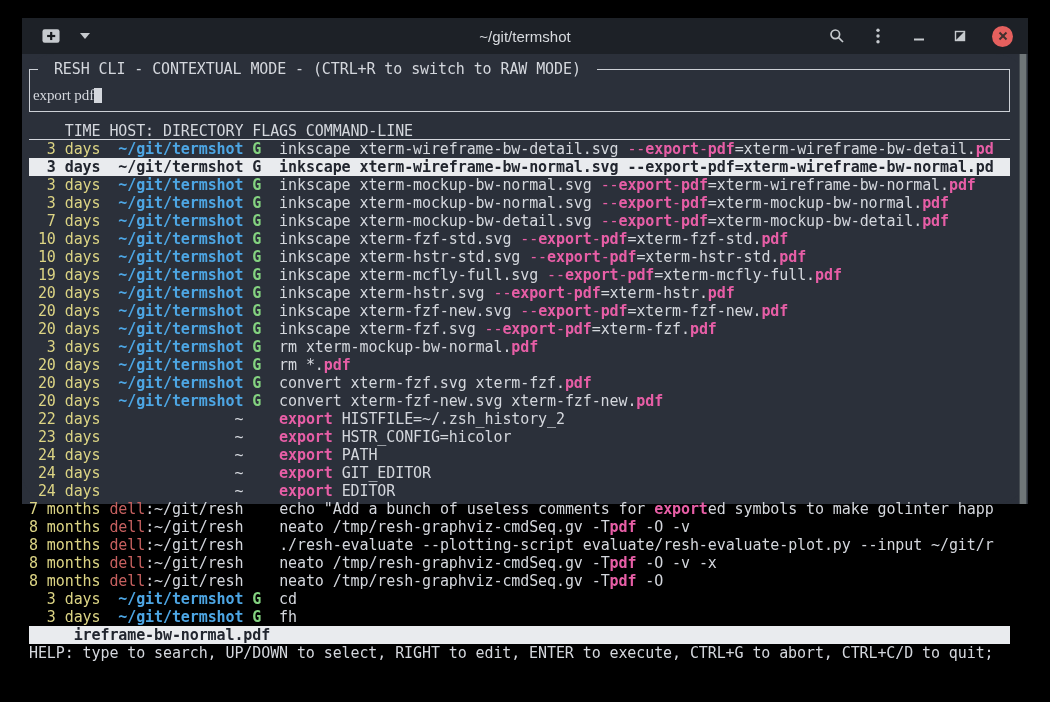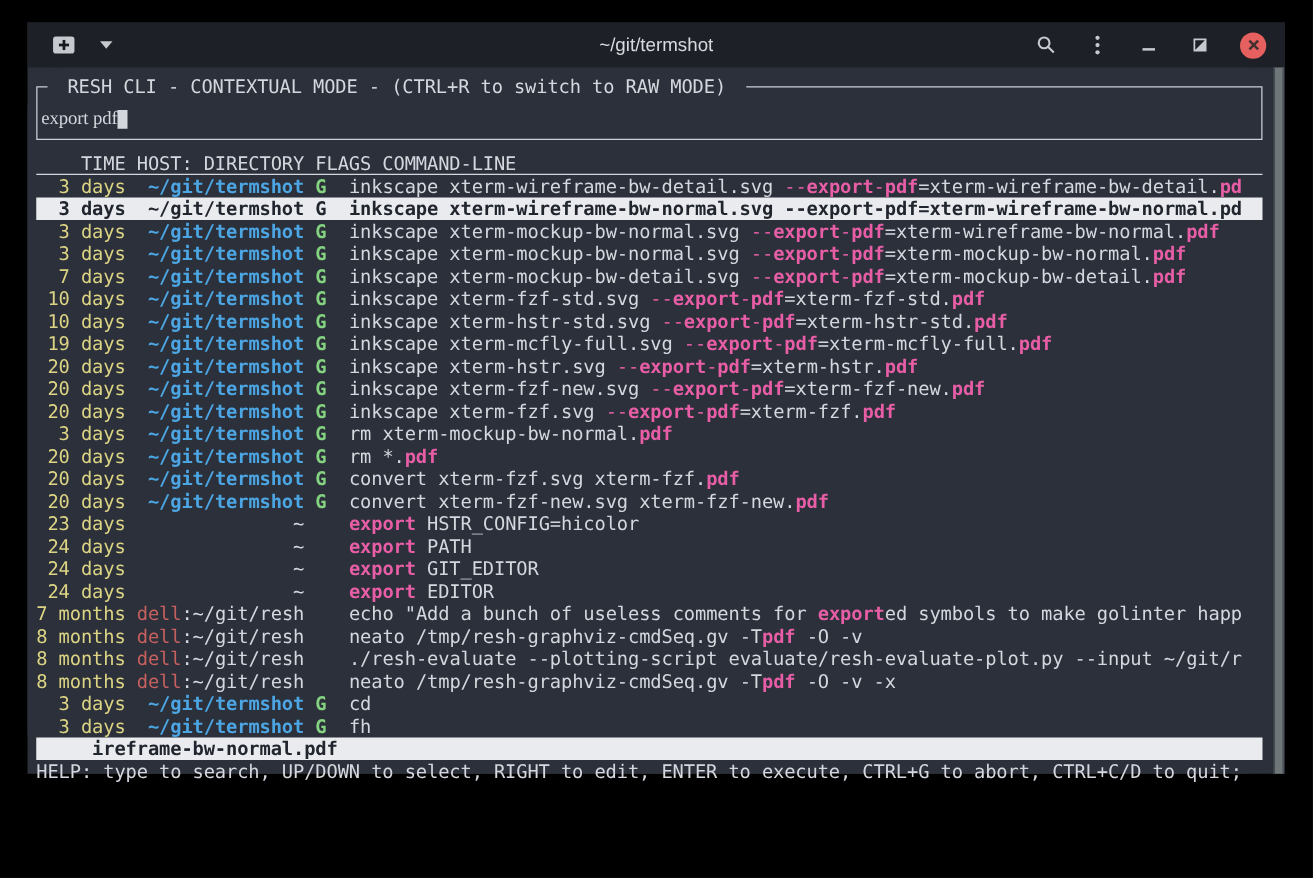--- a/index.html
+++ b/index.html
@@ -5,7 +5,7 @@
   html,body{margin:0;padding:0;background:#000;}
   .canvas{position:relative;width:1050px;height:702px;background:#000;overflow:hidden;
           font-family:"DejaVu Sans Mono",monospace;}
-  .window{position:absolute;left:22px;top:18px;width:1006px;height:601px;background:var(--bg);}
+  .window{position:absolute;left:22px;top:18px;width:1006px;height:486px;background:var(--bg);}
   
   .titlebar{position:relative;height:36px;background:var(--titlebar);
             display:flex;align-items:center;font-family:"Liberation Sans",sans-serif;}

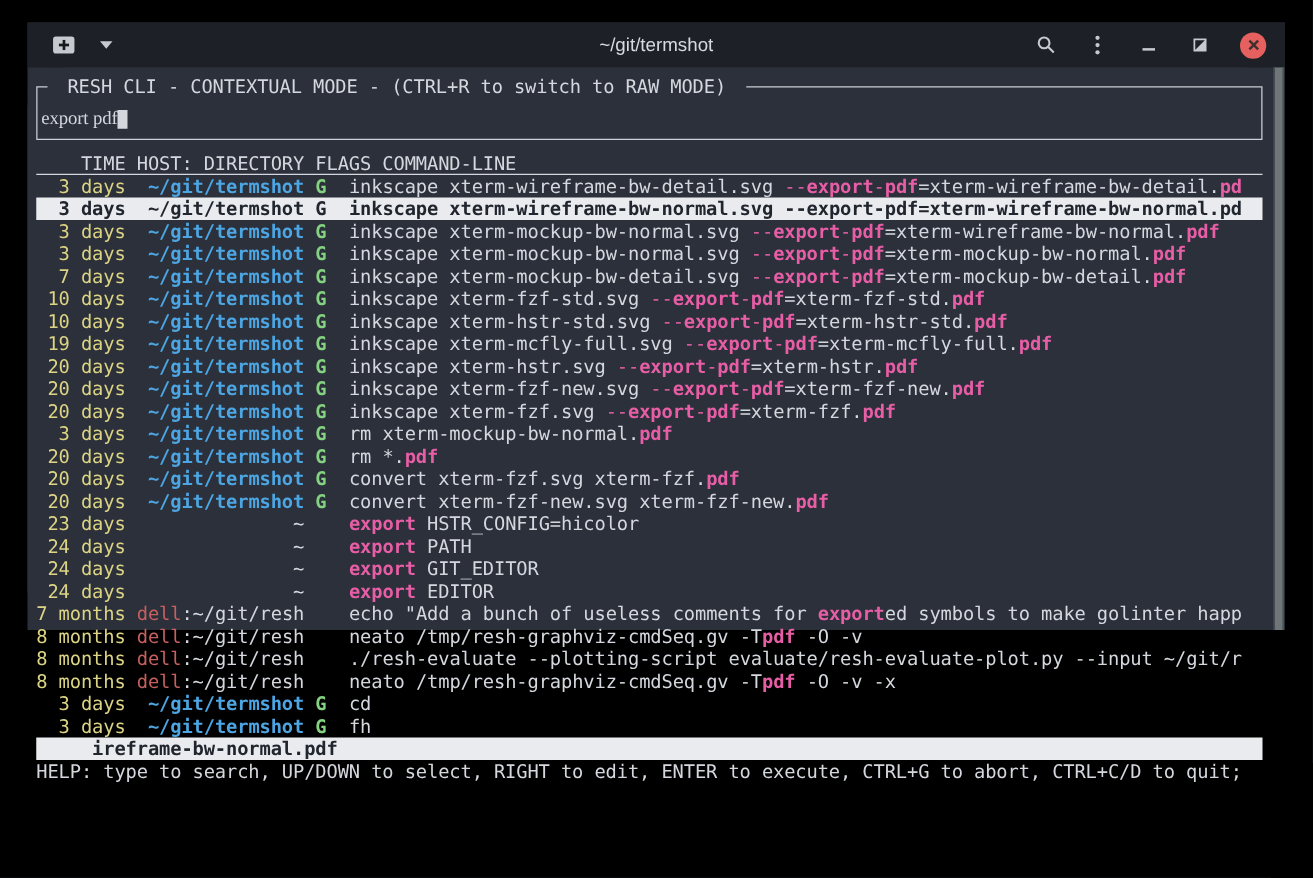--- a/index.html
+++ b/index.html
@@ -129,6 +129,7 @@
           <div class="trow"><span style="color:var(--yellow)"> 20 days</span><span class="d">  </span><span class="blue">~/git/termshot</span><span class="d"> </span><span class="grnb">G</span><span class="d">  </span><span class="d">rm *.</span><span class="pb">pdf</span></div>
           <div class="trow"><span style="color:var(--yellow)"> 20 days</span><span class="d">  </span><span class="blue">~/git/termshot</span><span class="d"> </span><span class="grnb">G</span><span class="d">  </span><span class="d">convert xterm-fzf.svg xterm-fzf.</span><span class="pb">pdf</span></div>
           <div class="trow"><span style="color:var(--yellow)"> 20 days</span><span class="d">  </span><span class="blue">~/git/termshot</span><span class="d"> </span><span class="grnb">G</span><span class="d">  </span><span class="d">convert xterm-fzf-new.svg xterm-fzf-new.</span><span class="pb">pdf</span></div>
+          <div class="trow"><span style="color:var(--yellow)"> 22 days</span><span class="d">               </span><span class="d">~</span><span class="d"> </span><span class="grnb"> </span><span class="d">  </span><span class="pb">export</span><span class="d"> HISTFILE=~/.zsh_history_2</span></div>
           <div class="trow"><span style="color:var(--yellow)"> 23 days</span><span class="d">               </span><span class="d">~</span><span class="d"> </span><span class="grnb"> </span><span class="d">  </span><span class="pb">export</span><span class="d"> HSTR_CONFIG=hicolor</span></div>
           <div class="trow"><span style="color:var(--yellow)"> 24 days</span><span class="d">               </span><span class="d">~</span><span class="d"> </span><span class="grnb"> </span><span class="d">  </span><span class="pb">export</span><span class="d"> PATH</span></div>
           <div class="trow"><span style="color:var(--yellow)"> 24 days</span><span class="d">               </span><span class="d">~</span><span class="d"> </span><span class="grnb"> </span><span class="d">  </span><span class="pb">export</span><span class="d"> GIT_EDITOR</span></div>

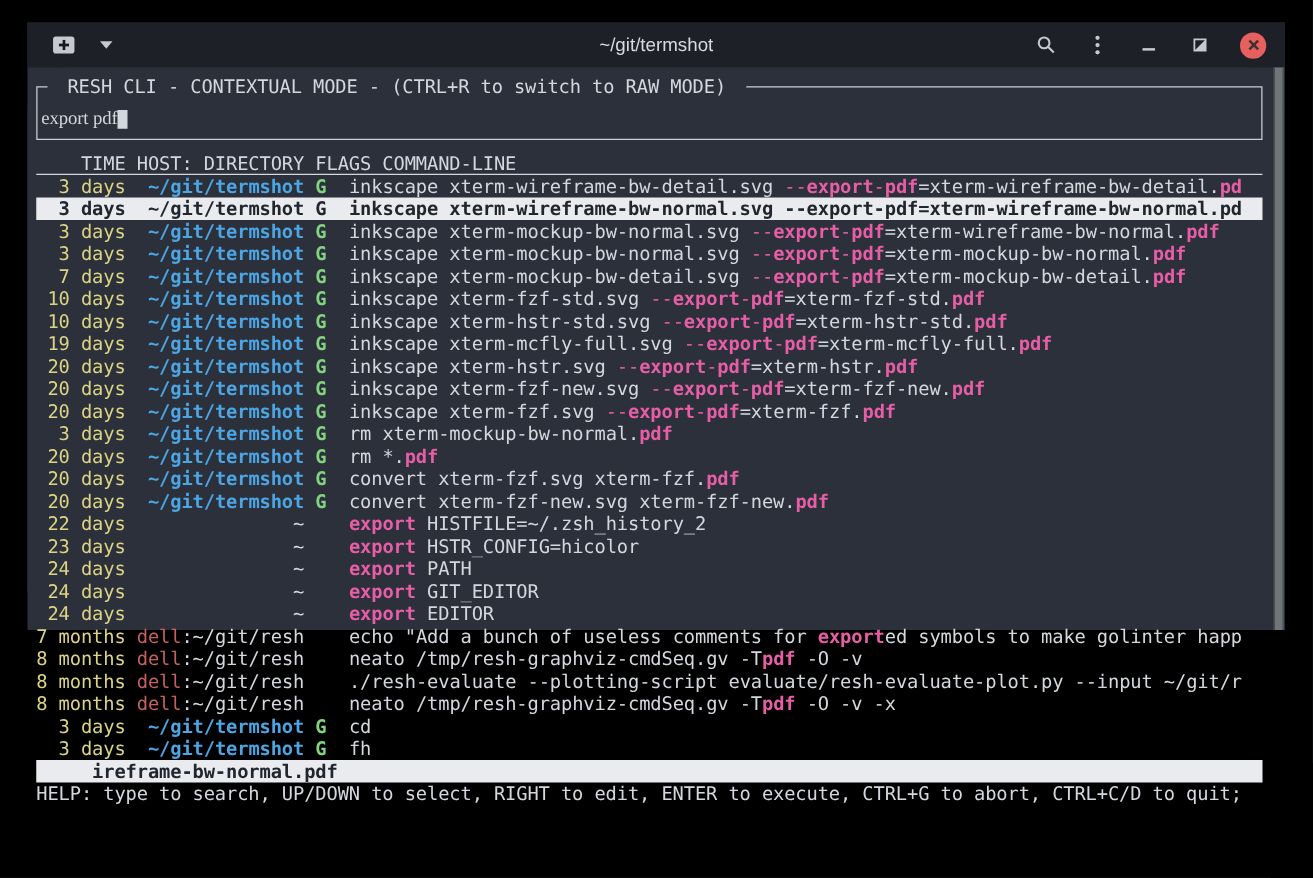--- a/index.html
+++ b/index.html
@@ -138,6 +138,7 @@
           <div class="trow"><span style="color:var(--yellow)">8 months</span><span class="d"> </span><span class="red">dell</span><span class="d">:~/git/resh</span><span class="d"> </span><span class="grnb"> </span><span class="d">  </span><span class="d">neato /tmp/resh-graphviz-cmdSeq.gv -T</span><span class="pb">pdf</span><span class="d"> -O -v</span></div>
           <div class="trow"><span style="color:var(--yellow)">8 months</span><span class="d"> </span><span class="red">dell</span><span class="d">:~/git/resh</span><span class="d"> </span><span class="grnb"> </span><span class="d">  </span><span class="d">./resh-evaluate --plotting-script evaluate/resh-evaluate-plot.py --input ~/git/r</span></div>
           <div class="trow"><span style="color:var(--yellow)">8 months</span><span class="d"> </span><span class="red">dell</span><span class="d">:~/git/resh</span><span class="d"> </span><span class="grnb"> </span><span class="d">  </span><span class="d">neato /tmp/resh-graphviz-cmdSeq.gv -T</span><span class="pb">pdf</span><span class="d"> -O -v -x</span></div>
+          <div class="trow"><span style="color:var(--yellow)">8 months</span><span class="d"> </span><span class="red">dell</span><span class="d">:~/git/resh</span><span class="d"> </span><span class="grnb"> </span><span class="d">  </span><span class="d">neato /tmp/resh-graphviz-cmdSeq.gv -T</span><span class="pb">pdf</span><span class="d"> -O</span></div>
           <div class="trow"><span style="color:var(--yellow)">  3 days</span><span class="d">  </span><span class="blue">~/git/termshot</span><span class="d"> </span><span class="grnb">G</span><span class="d">  </span><span class="d">cd</span></div>
           <div class="trow"><span style="color:var(--yellow)">  3 days</span><span class="d">  </span><span class="blue">~/git/termshot</span><span class="d"> </span><span class="grnb">G</span><span class="d">  </span><span class="d">fh</span></div>
         </div>

